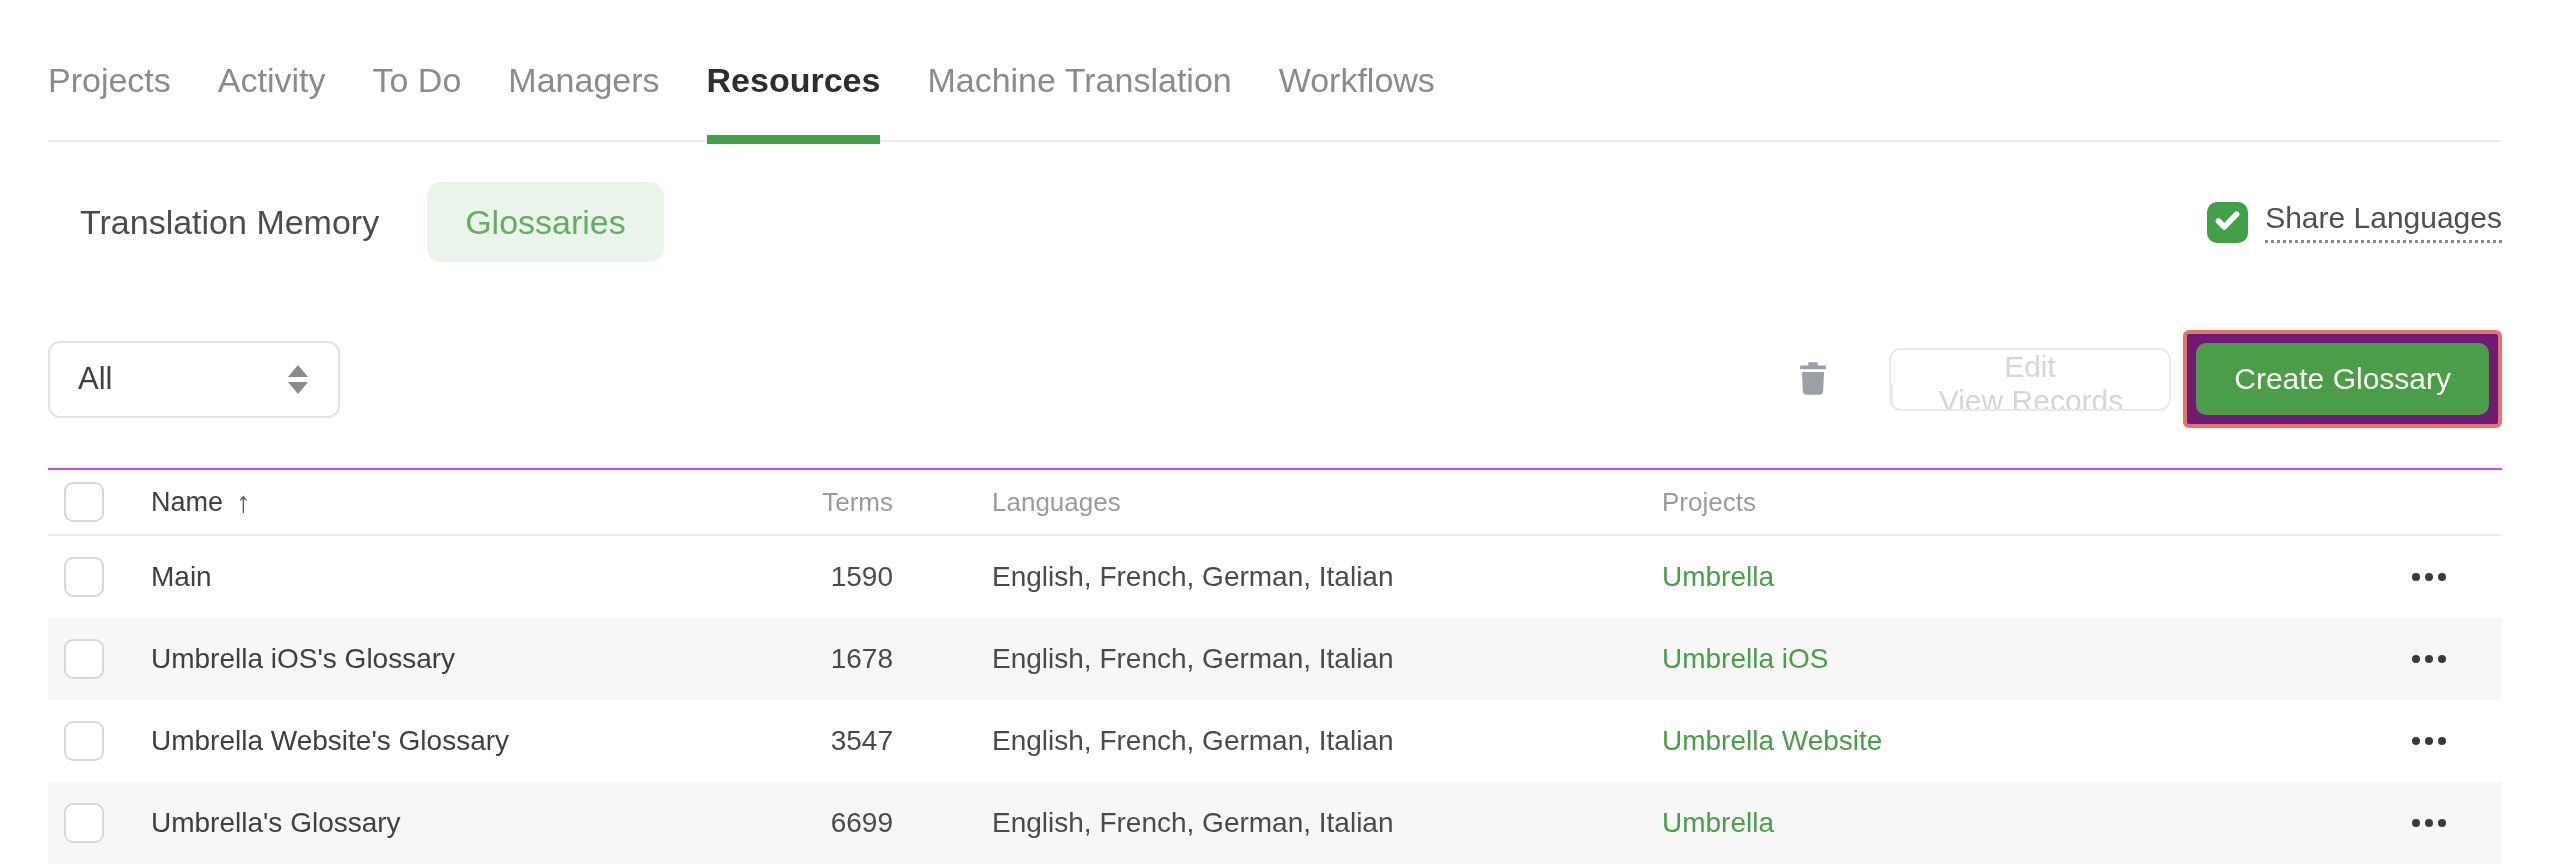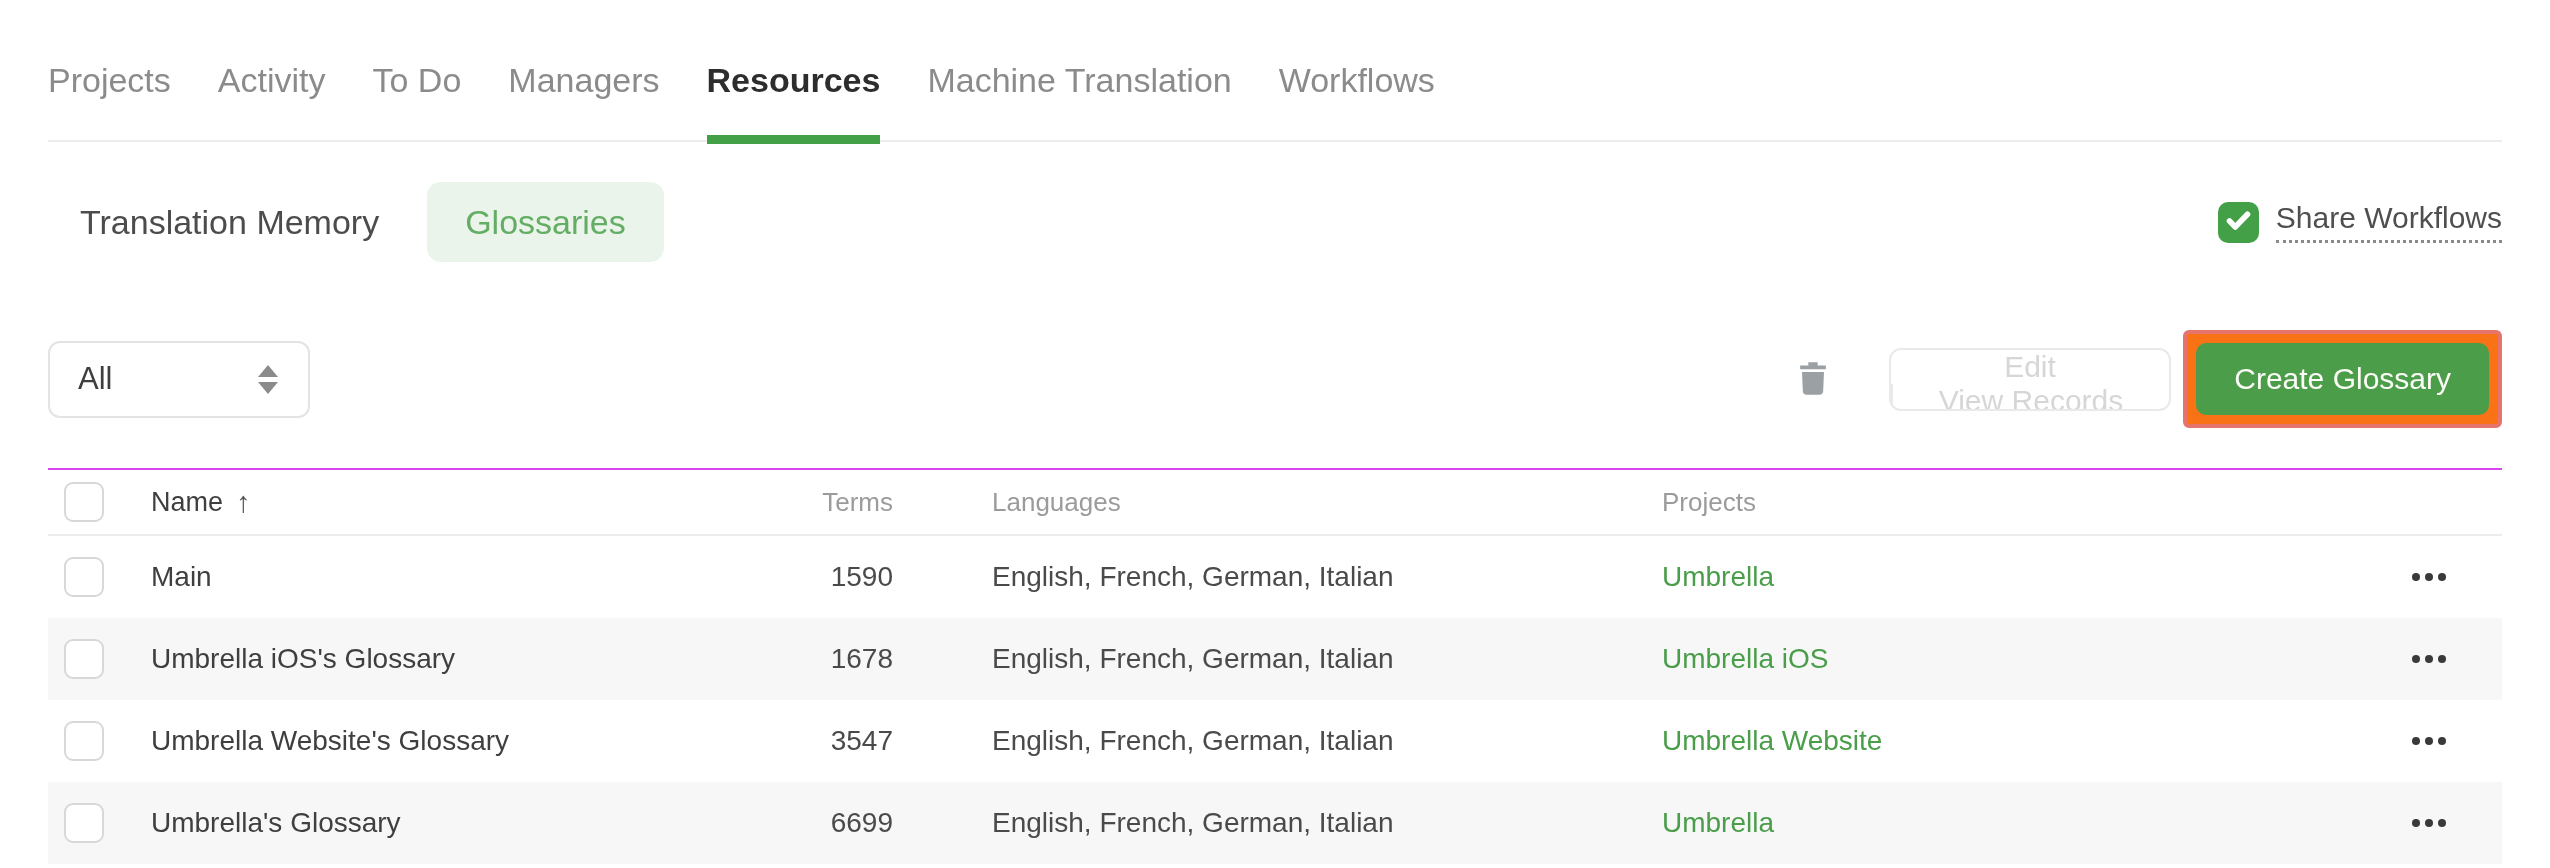--- a/index.html
+++ b/index.html
@@ -92,7 +92,7 @@
               </svg>
           </span>
         </span>
-        <span class="share-label">Share Workflows</span>
+        <span class="share-label">Share Languages</span>
       </div>
     </div>
 

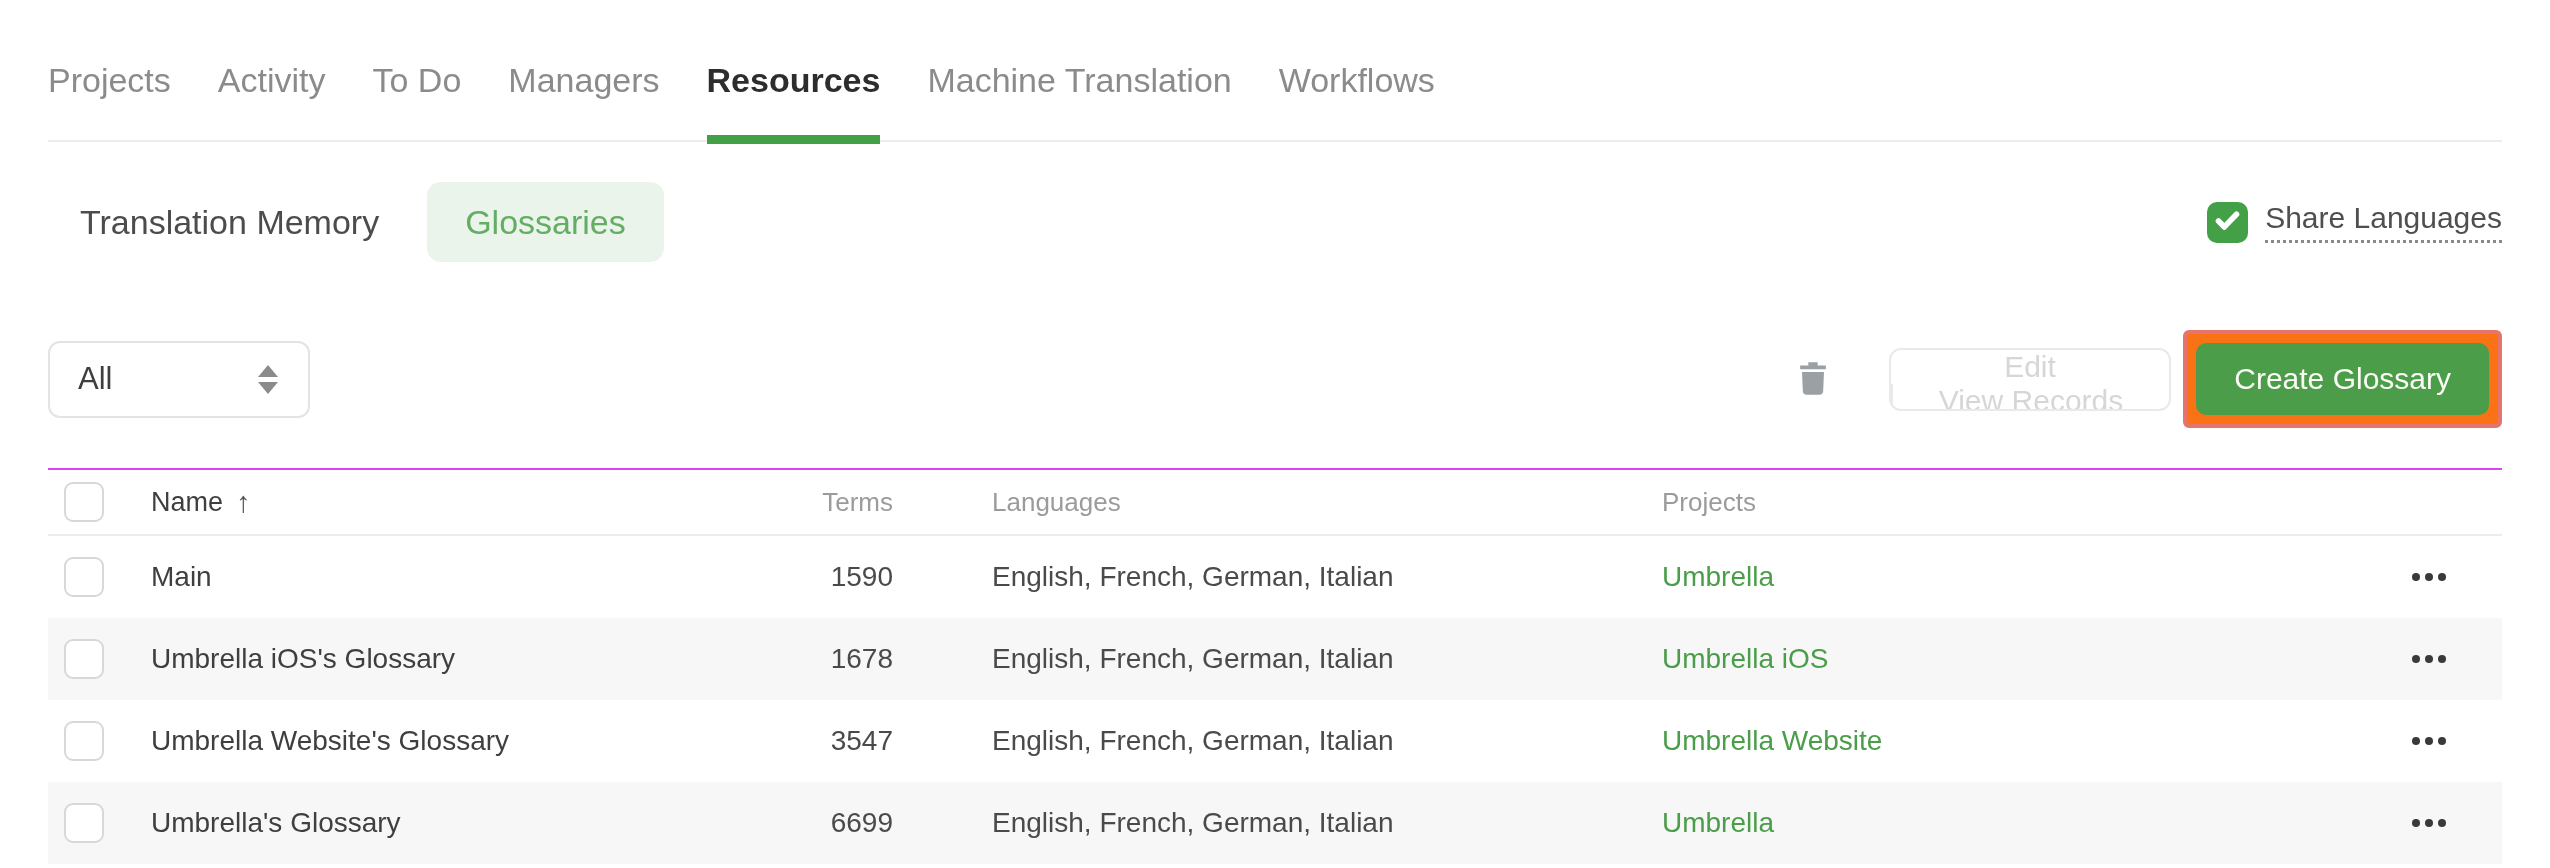--- a/index.html
+++ b/index.html
@@ -26,7 +26,7 @@
 
   
   .toolbar { display:flex; align-items:center; justify-content:space-between; margin-top:68px; }
-  .select { width:262px; height:77px; border:2px solid #e3e3e3; border-radius:12px; display:flex; align-items:center; justify-content:space-between; padding:0 30px 0 28px; cursor:pointer; background:#fff; }
+  .select { width:292px; height:77px; border:2px solid #e3e3e3; border-radius:12px; display:flex; align-items:center; justify-content:space-between; padding:0 30px 0 28px; cursor:pointer; background:#fff; }
   .select-value { font-size:31px; color:#3f3f3f; }
   .select-arrows { display:flex; flex-direction:column; gap:5px; }
   .tri-up { width:0; height:0; border-left:10px solid transparent; border-right:10px solid transparent; border-bottom:12px solid #8b8b8b; }

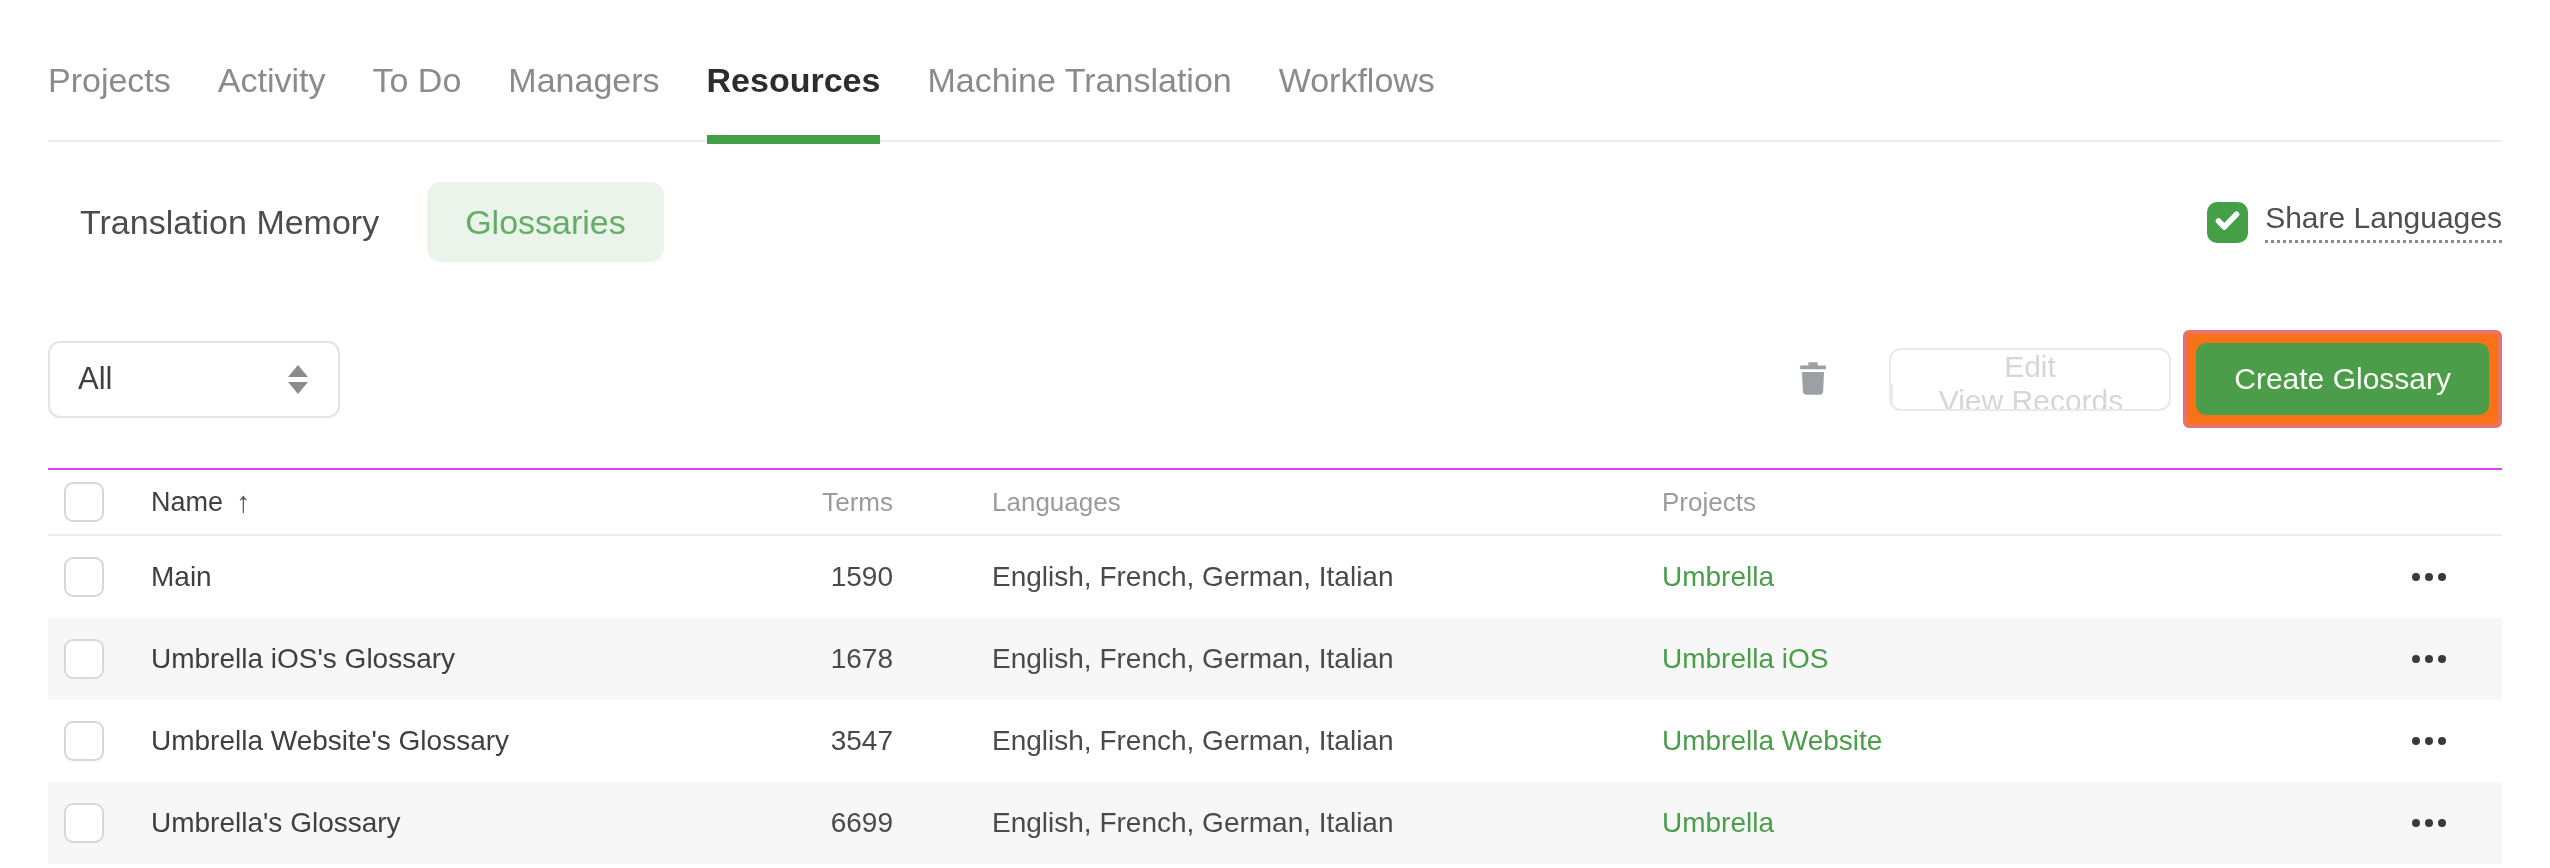--- a/index.html
+++ b/index.html
@@ -38,7 +38,7 @@
   .ghost-btn { background:none; border:none; font-size:30px; color:#d6d6d6; font-family:inherit; cursor:default; }
   .ghost-btn.edit { padding:0 38px; }
   .ghost-btn.view { padding:0 46px; border-left:2px solid #e9e9e9; }
-  .annotation { margin-left:12px; border:4px solid #e5746c; background:#f97316; border-radius:6px; padding:9px; }
+  .annotation { margin-left:12px; border:4px solid #e5746c; background:#701a75; border-radius:6px; padding:9px; }
   .create-btn { background:#4b9d49; color:#fcfcf7; border:none; border-radius:10px; height:72px; padding:0 38px; font-size:30px; font-family:inherit; cursor:pointer; }
 
   

